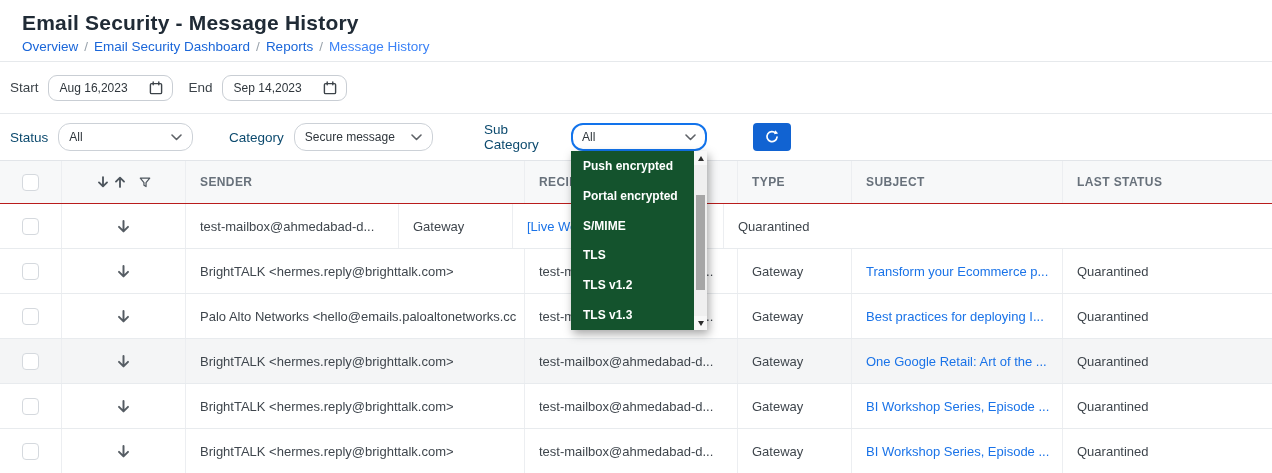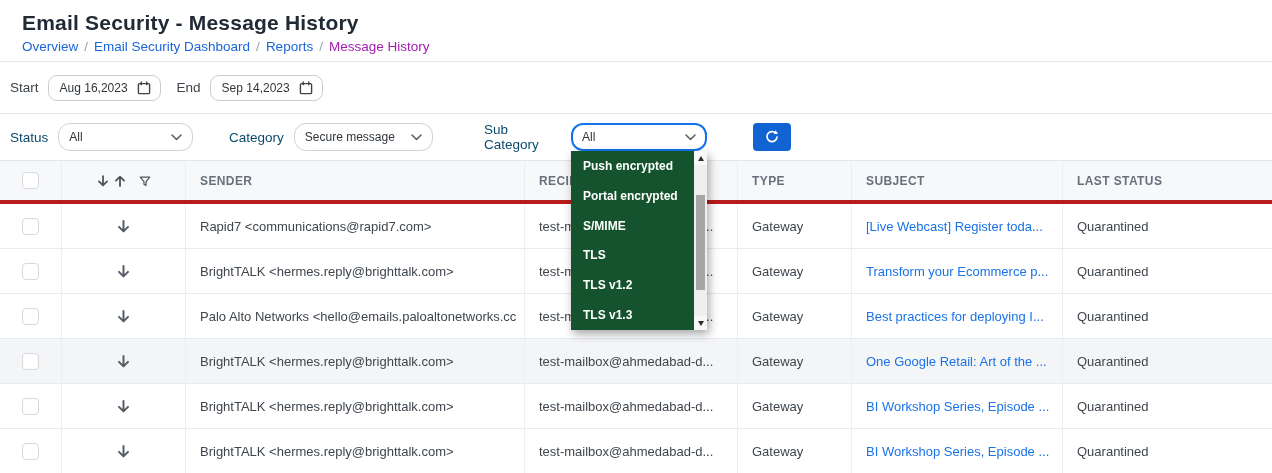--- a/index.html
+++ b/index.html
@@ -13,7 +13,7 @@
   .breadcrumb { margin-top:4px; font-size:13.5px; }
   .breadcrumb a { color:#1a66d9; text-decoration:none; cursor:pointer; }
   .breadcrumb .sep { color:#9aa3ac; padding:0 6px; }
-  .breadcrumb .current { color:#a21caf; }
+  .breadcrumb .current { color:#3b82f6; }
 
   
   .date-row { height:52px; border-bottom:1px solid #e6e9ec; display:flex; align-items:center; padding-left:10px; }

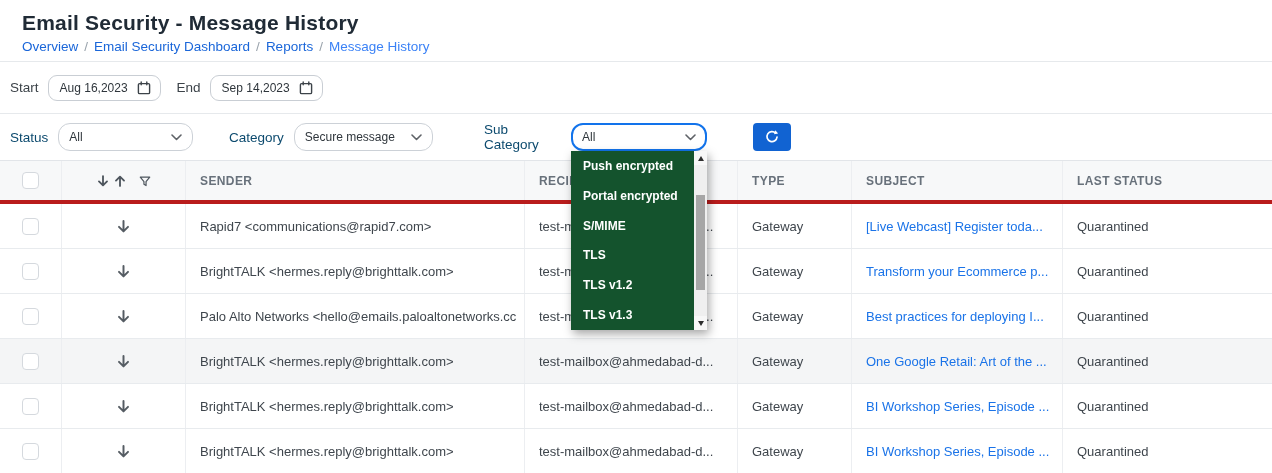--- a/index.html
+++ b/index.html
@@ -18,7 +18,7 @@
   
   .date-row { height:52px; border-bottom:1px solid #e6e9ec; display:flex; align-items:center; padding-left:10px; }
   .date-row label { font-size:13.5px; color:#3c4349; }
-  .date-input { display:flex; align-items:center; gap:9px; height:26px; margin-left:9px;
+  .date-input { display:flex; align-items:center; gap:21px; height:26px; margin-left:9px;
     border:1px solid #c9ced4; border-radius:9px; padding:0 9px 0 11px; font-size:12px; color:#2f363c; cursor:pointer; }
   .end-label { margin-left:16px; }
 

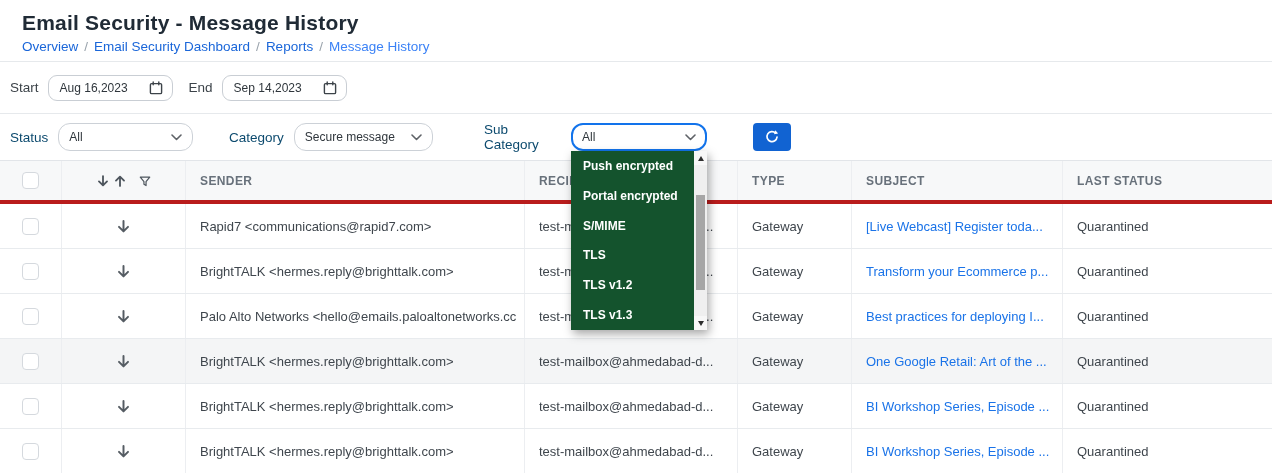--- a/index.html
+++ b/index.html
@@ -38,7 +38,7 @@
   
   .table { border-top:1px solid #e2e5e9; }
   .trow { display:flex; width:1272px; }
-  .thead { height:43px; background:#f7f8f9; border-bottom:4px solid #b91c1c; }
+  .thead { height:43px; background:#f7f8f9; border-bottom:1px solid #b91c1c; }
   .tr { height:45px; background:#fff; border-bottom:1px solid #e8ebee; }
   .tr.hovered { background:#f4f5f6; }
   .td, .th { display:flex; align-items:center; border-right:1px solid #eceef1; overflow:hidden; white-space:nowrap; }

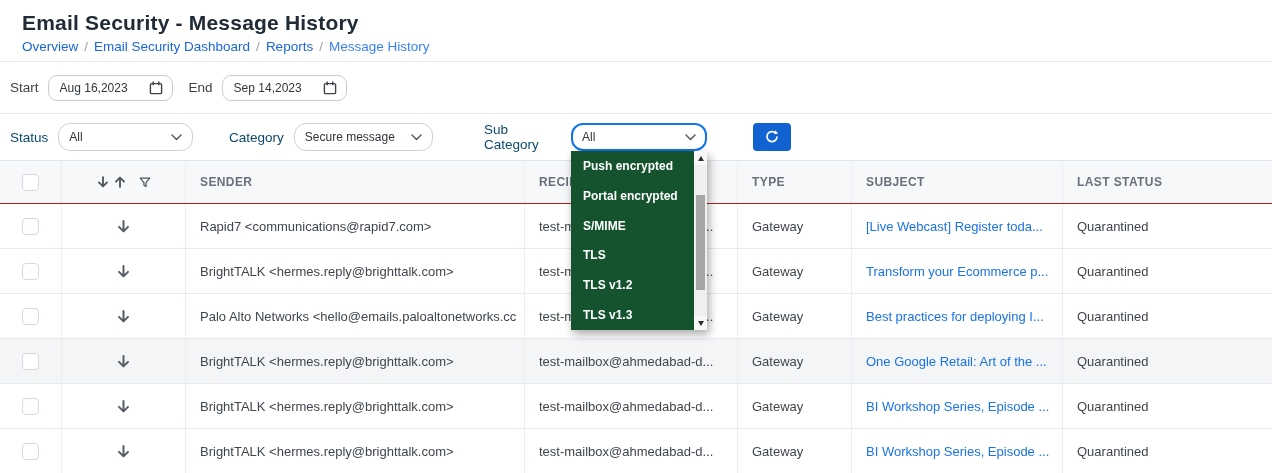--- a/index.html
+++ b/index.html
@@ -165,7 +165,6 @@
             <path d="M8 2.2v10.6M3.2 8.4L8 13.2l4.8-4.8" fill="none" stroke="#555c63" stroke-width="2.1" stroke-linecap="round" stroke-linejoin="round"></path>
           </svg>
         </div>
-      <div class="td c3">Rapid7 &lt;communications@rapid7.com&gt;</div>
       <div class="td c4">test-mailbox@ahmedabad-d...</div>
       <div class="td c5">Gateway</div>
       <div class="td c6 link">[Live Webcast] Register toda...</div>

